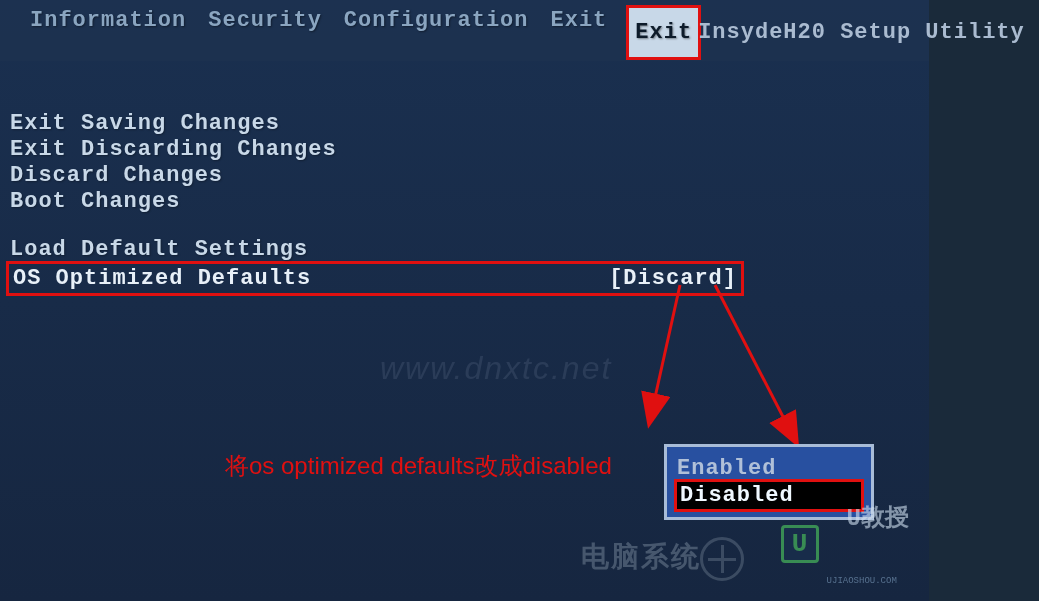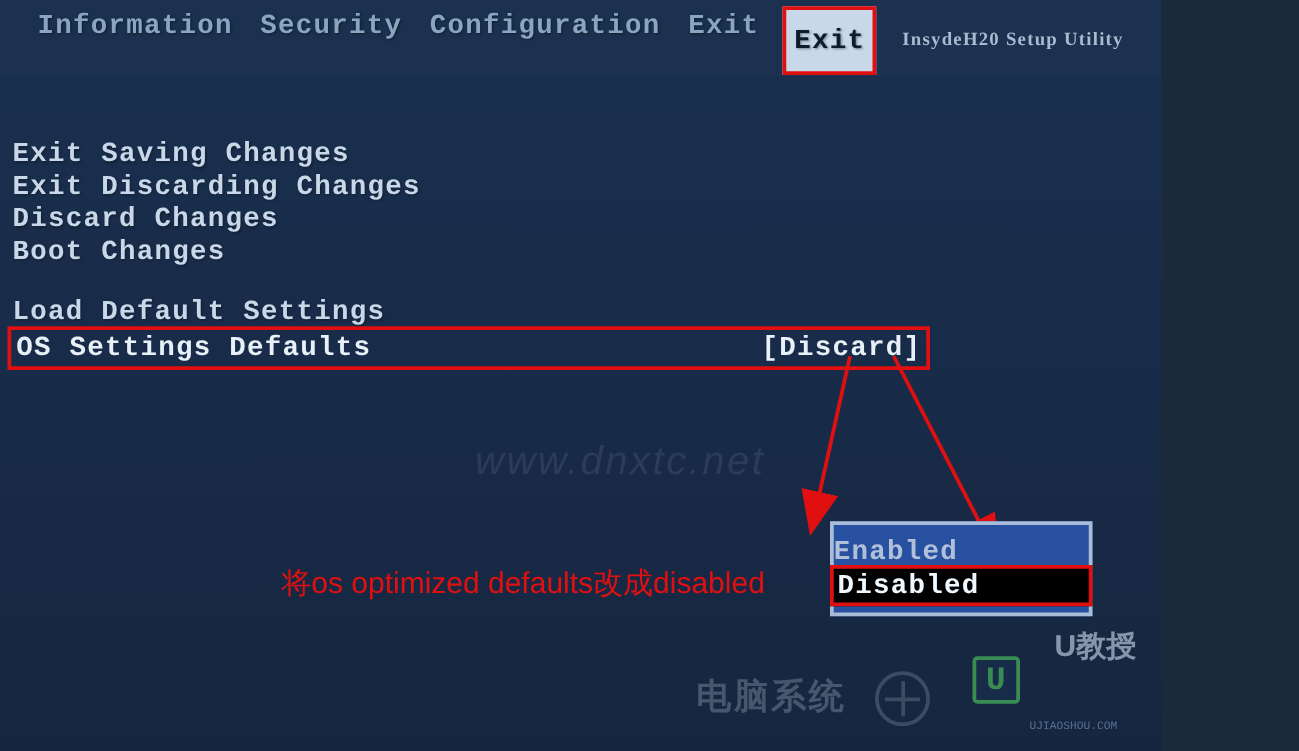--- a/index.html
+++ b/index.html
@@ -46,11 +46,10 @@
     .utility-title {
       margin-left: auto;
       color: #aabbd0;
-      font-size: 15px;
+      font-size: 22px;
       font-weight: bold;
       letter-spacing: 1px;
       white-space: nowrap;
-      font-family: Liberation Serif, serif;
     }
     .content {
       padding: 50px 10px 0 10px;

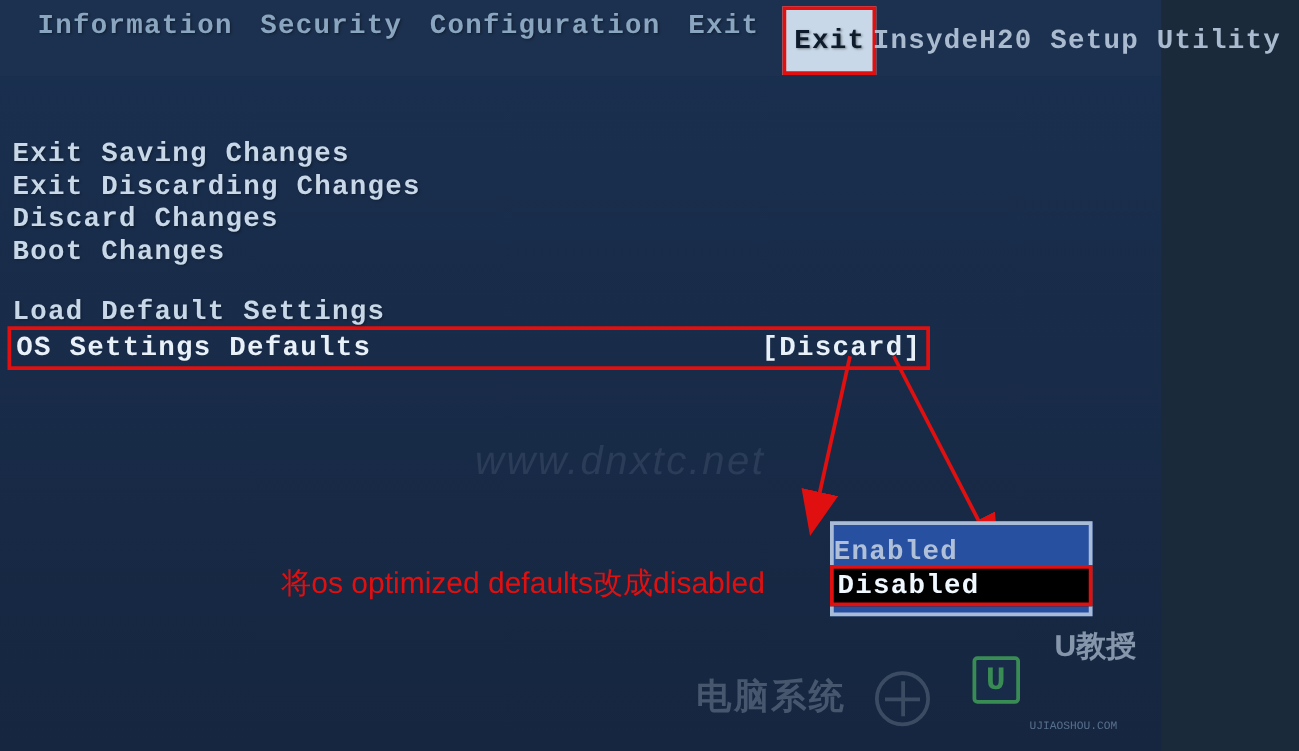--- a/index.html
+++ b/index.html
@@ -223,7 +223,7 @@
     <div class="spacer"></div>
     <div class="menu-item">Load Default Settings</div>
     <div class="highlighted-row">
-      <span class="label">OS Settings Defaults</span>
+      <span class="label">OS Optimized Defaults</span>
       <span class="value">[Discard]</span>
     </div>
   </div>

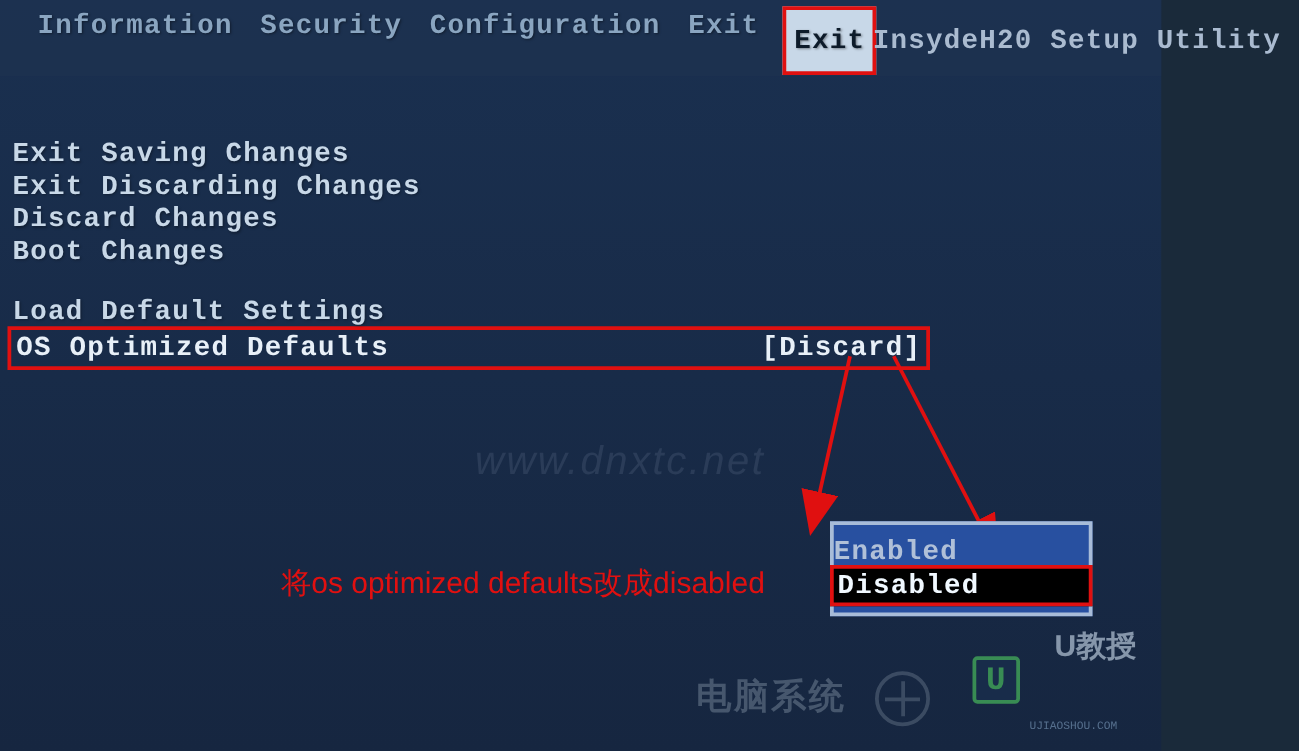--- a/index.html
+++ b/index.html
@@ -97,12 +97,12 @@
     }
     .popup {
       position: absolute;
-      top: 417px;
+      top: 444px;
       right: 55px;
       width: 210px;
       background: #2850a0;
       border: 3px solid #a8bcd8;
-      padding: 8px 0;
+      padding: 8px 10px;
     }
     .popup-option {
       color: #b0c0d8;

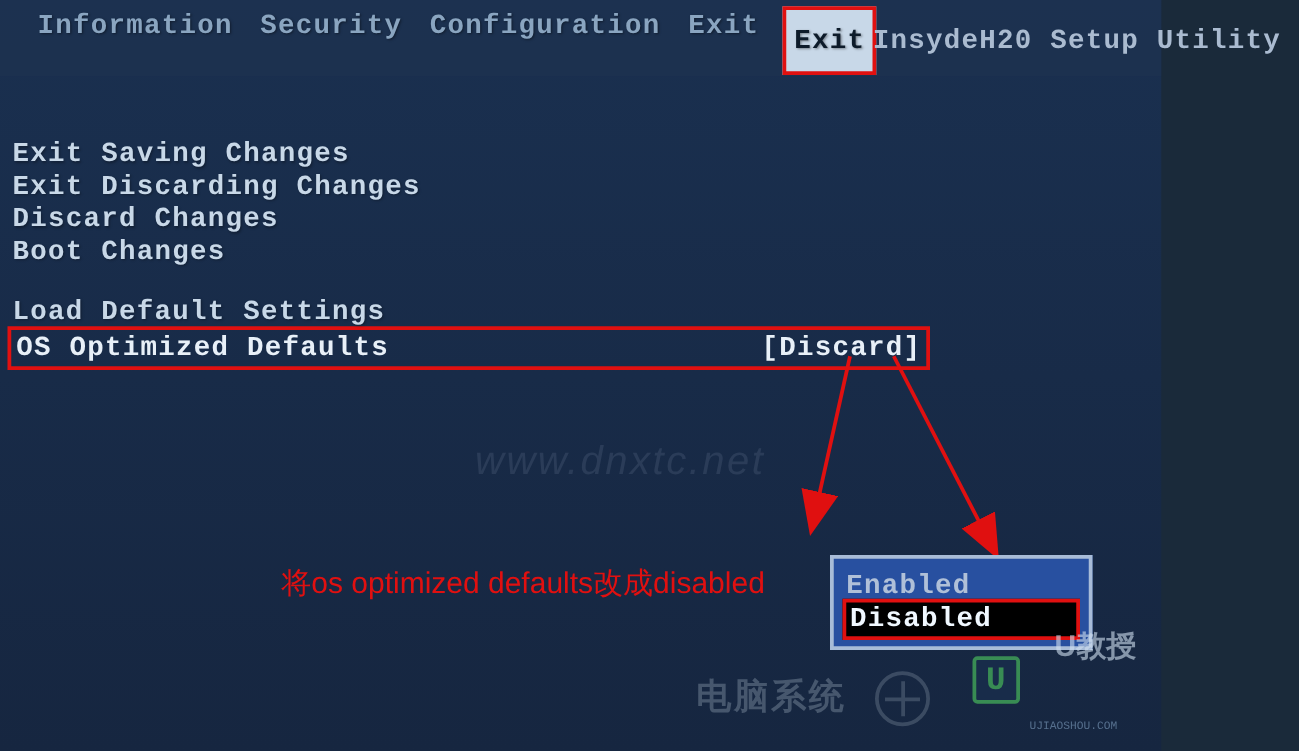--- a/index.html
+++ b/index.html
@@ -158,7 +158,7 @@
       color: #d0e0f0;
       font-size: 24px;
       font-weight: bold;
-      font-family: Liberation Sans, sans-serif;
+      font-family: Liberation Mono, monospace;
       margin-left: 20px;
     }
     .watermark-2 .logo-sub {

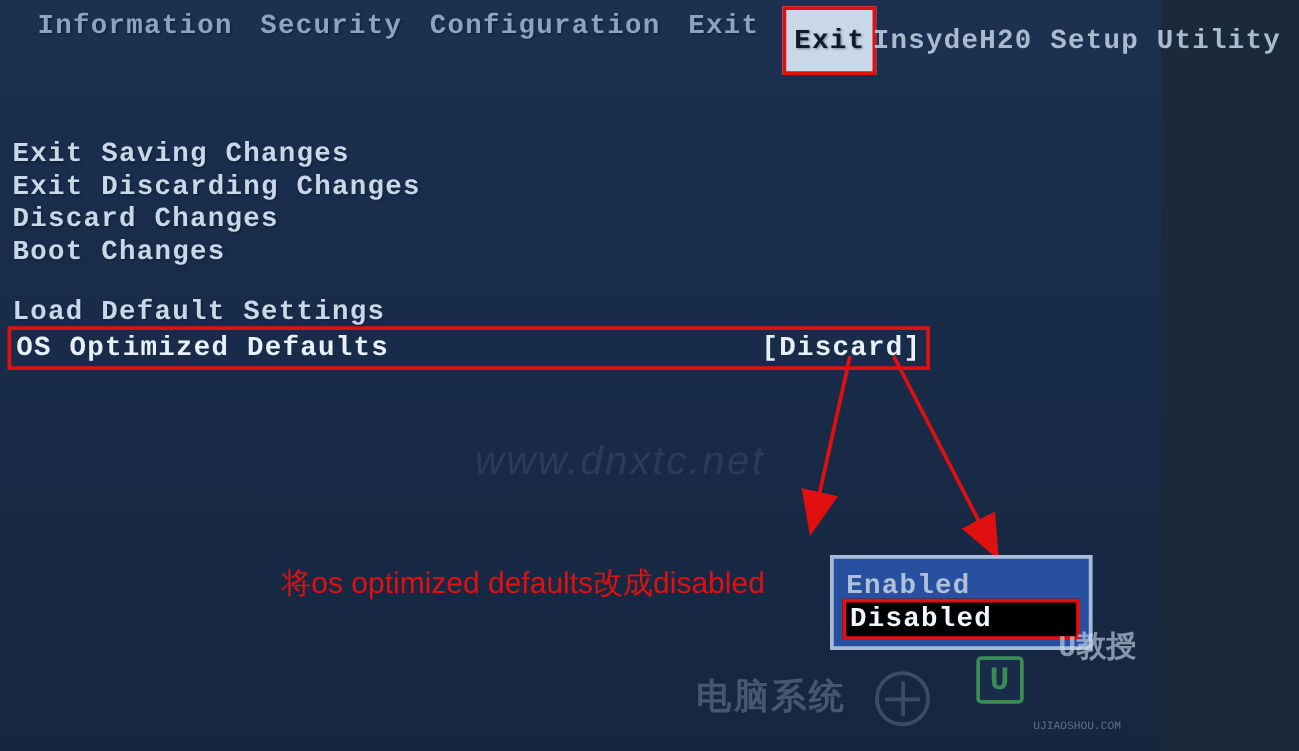--- a/index.html
+++ b/index.html
@@ -190,7 +190,7 @@
     .watermark-4 {
       position: absolute;
       bottom: 25px;
-      right: 252px;
+      right: 228px;
       color: #a0b0c0;
       opacity: 0.35;
       font-size: 28px;

